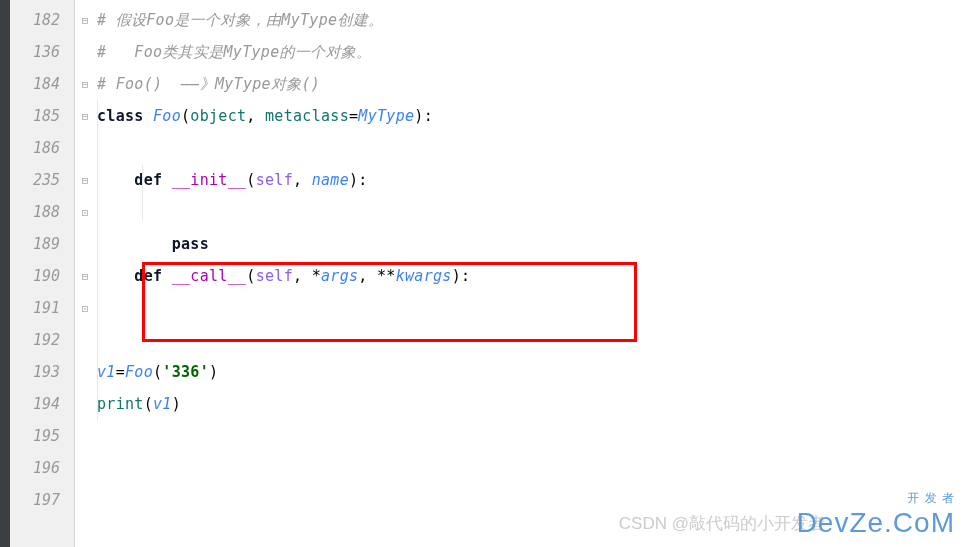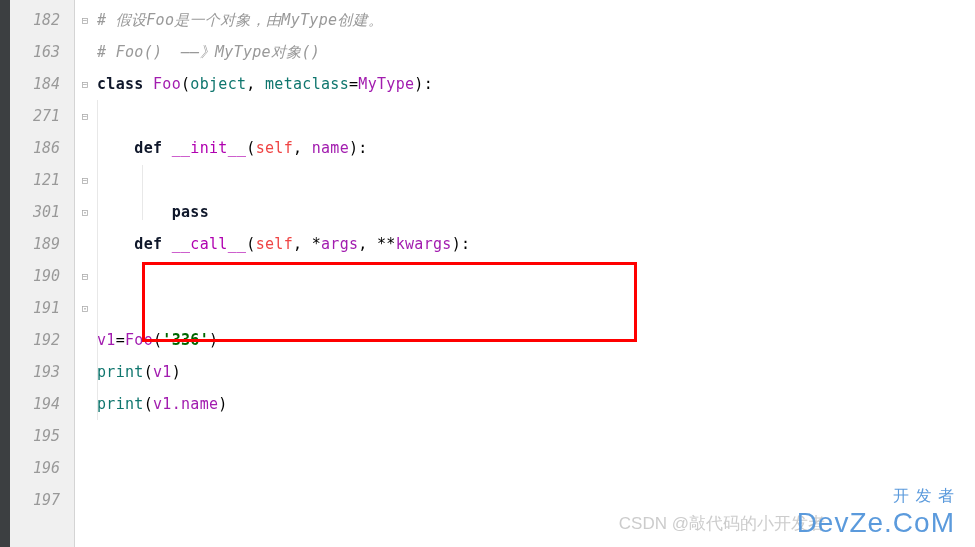--- a/index.html
+++ b/index.html
@@ -116,7 +116,7 @@
 
 <div class="gutter">
   <div class="line-num">182</div>
-  <div class="line-num">163</div>
+  <div class="line-num">136</div>
   <div class="line-num">184</div>
   <div class="line-num">271</div>
   <div class="line-num">186</div>

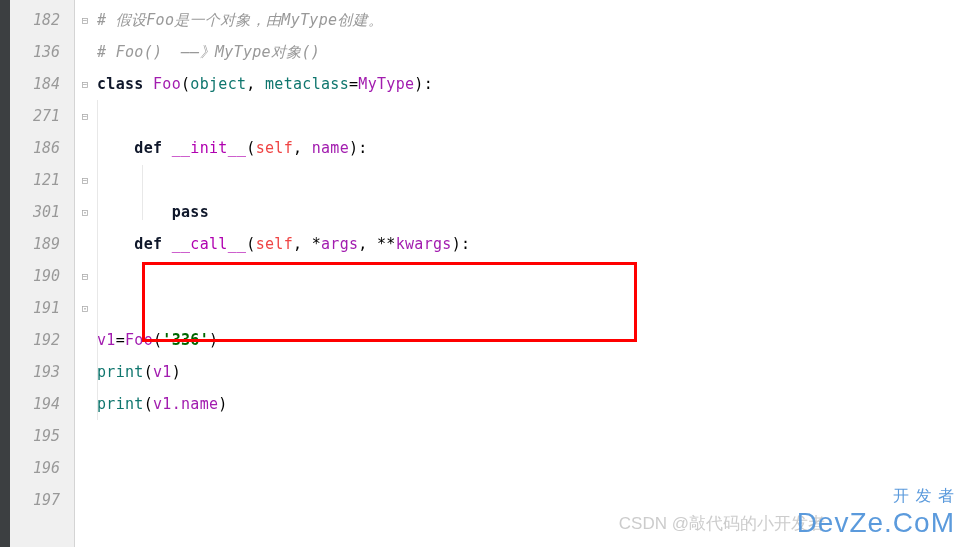--- a/index.html
+++ b/index.html
@@ -158,6 +158,7 @@
   <div class="vert-guide" style="left:47px;top:262px;height:55px"></div>
 
   <div class="code-line"><span class="comment"># 假设Foo是一个对象，由MyType创建。</span></div>
+  <div class="code-line"><span class="comment">#   Foo类其实是MyType的一个对象。</span></div>
   <div class="code-line"><span class="comment"># Foo()  ——》MyType对象()</span></div>
   <div class="code-line"><span class="keyword">class</span><span> </span><span class="identifier">Foo</span><span>(</span><span class="builtin">object</span><span>, </span><span class="builtin">metaclass</span><span>=</span><span class="identifier">MyType</span><span>):</span></div>
   <div class="code-line"></div>

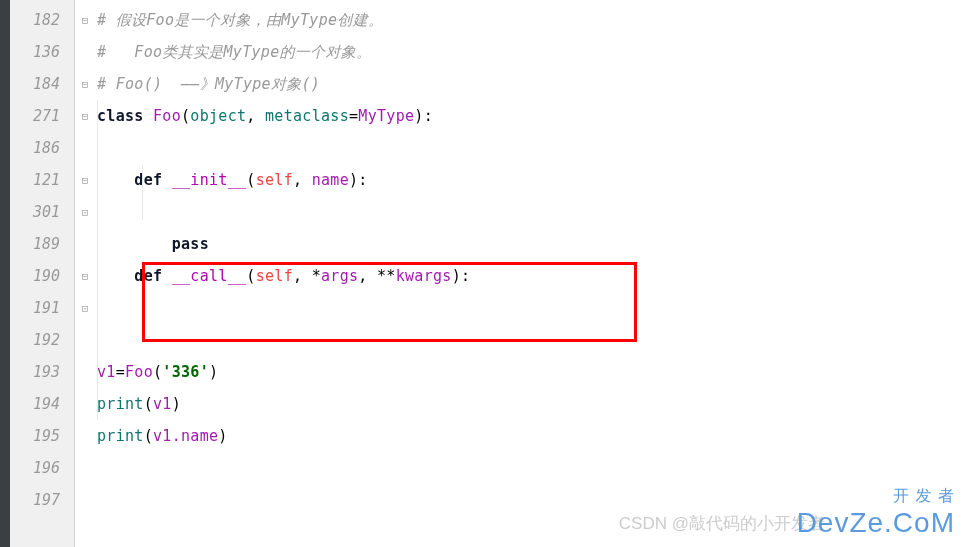--- a/index.html
+++ b/index.html
@@ -118,7 +118,7 @@
   <div class="line-num">182</div>
   <div class="line-num">136</div>
   <div class="line-num">184</div>
-  <div class="line-num">271</div>
+  <div class="line-num">185</div>
   <div class="line-num">186</div>
   <div class="line-num">121</div>
   <div class="line-num">301</div>

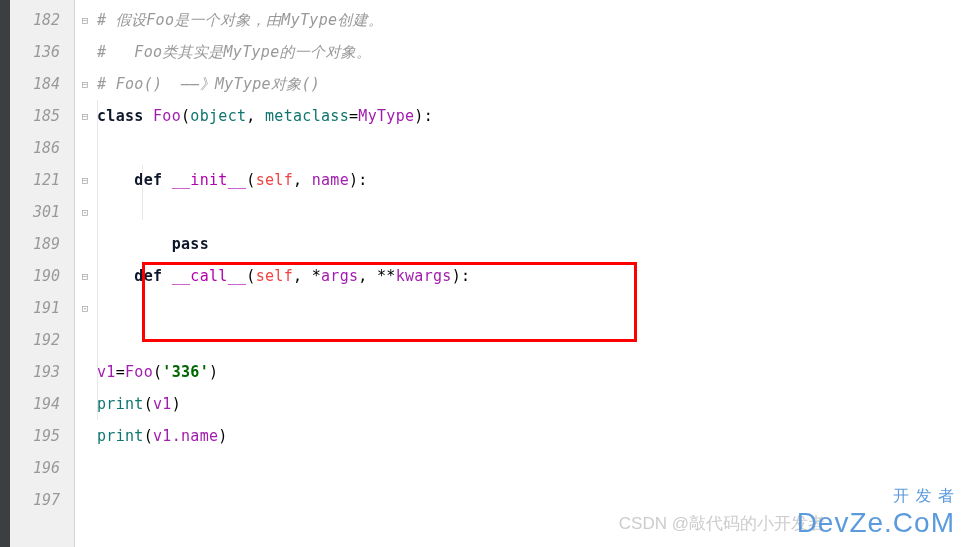--- a/index.html
+++ b/index.html
@@ -69,7 +69,7 @@
     .builtin { color: #0f766e; }
     .special { color: #b000b0; text-align: center; }
     .param-self { color: #ef4444; }
-    .identifier { color: #a21caf; }
+    .identifier { color: #3b82f6; font-style: italic; }
     .string { color: #006600; font-weight: bold; }
     .vert-guide {
       position: absolute;

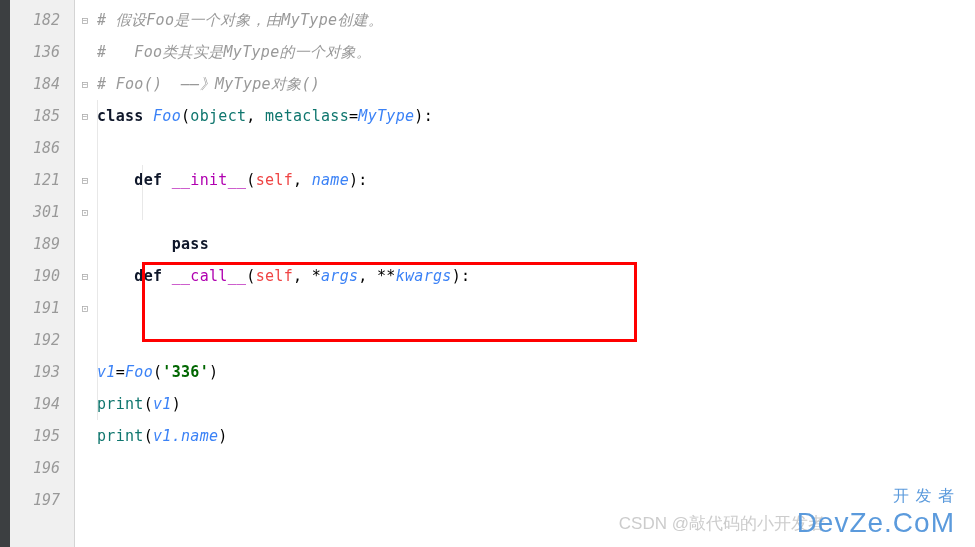--- a/index.html
+++ b/index.html
@@ -120,7 +120,7 @@
   <div class="line-num">184</div>
   <div class="line-num">185</div>
   <div class="line-num">186</div>
-  <div class="line-num">121</div>
+  <div class="line-num">235</div>
   <div class="line-num">301</div>
   <div class="line-num">189</div>
   <div class="line-num">190</div>

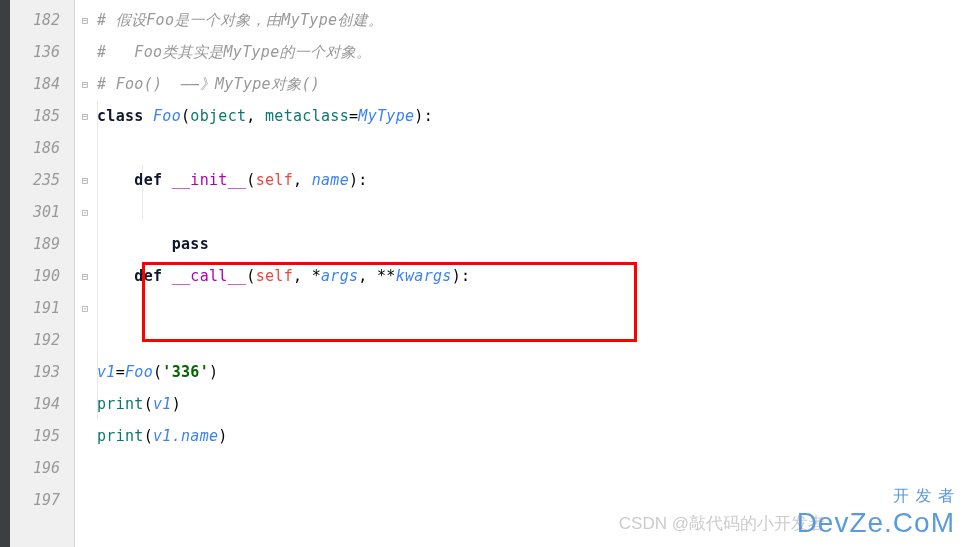--- a/index.html
+++ b/index.html
@@ -68,7 +68,7 @@
     .keyword { color: #0f172a; font-weight: bold; }
     .builtin { color: #0f766e; }
     .special { color: #b000b0; text-align: center; }
-    .param-self { color: #ef4444; }
+    .param-self { color: #8b5cf6; }
     .identifier { color: #3b82f6; font-style: italic; }
     .string { color: #006600; font-weight: bold; }
     .vert-guide {

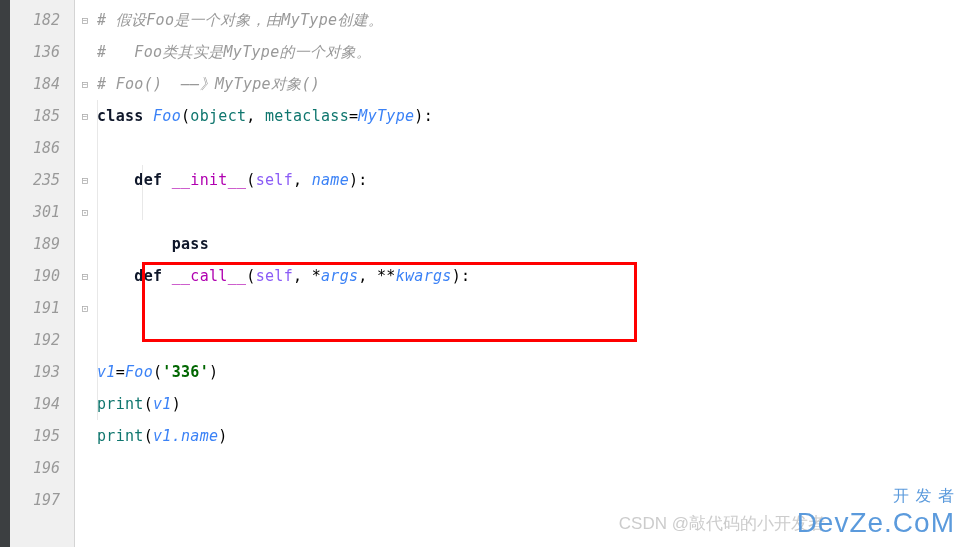--- a/index.html
+++ b/index.html
@@ -121,7 +121,7 @@
   <div class="line-num">185</div>
   <div class="line-num">186</div>
   <div class="line-num">235</div>
-  <div class="line-num">301</div>
+  <div class="line-num">188</div>
   <div class="line-num">189</div>
   <div class="line-num">190</div>
   <div class="line-num">191</div>

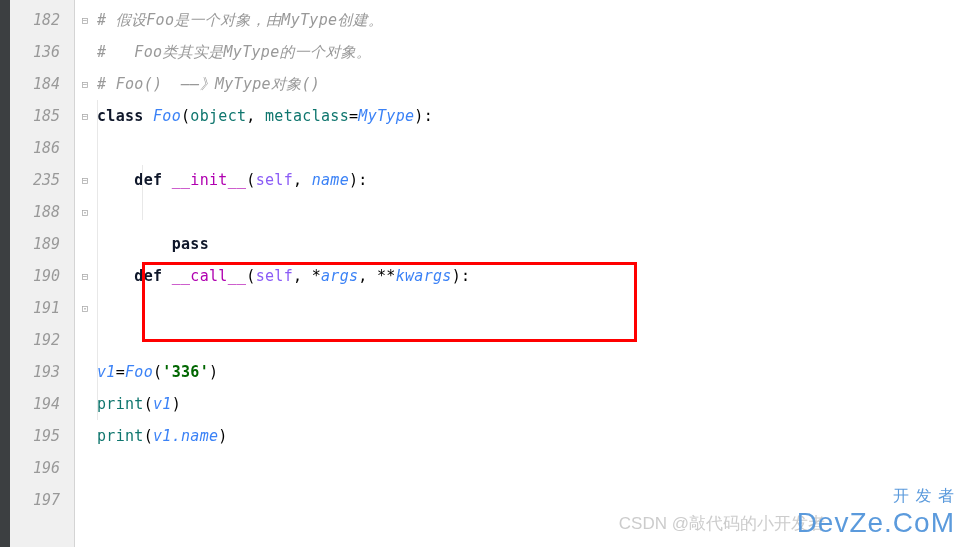--- a/index.html
+++ b/index.html
@@ -170,7 +170,6 @@
   <div class="code-line"></div>
   <div class="code-line"><span class="identifier">v1</span><span>=</span><span class="identifier">Foo</span><span>(</span><span class="string">'336'</span><span>)</span></div>
   <div class="code-line"><span class="builtin">print</span><span>(</span><span class="identifier">v1</span><span>)</span></div>
-  <div class="code-line"><span class="builtin">print</span><span>(</span><span class="identifier">v1.name</span><span>)</span></div>
   <div class="code-line"></div>
 
   <div class="highlight-box"></div>

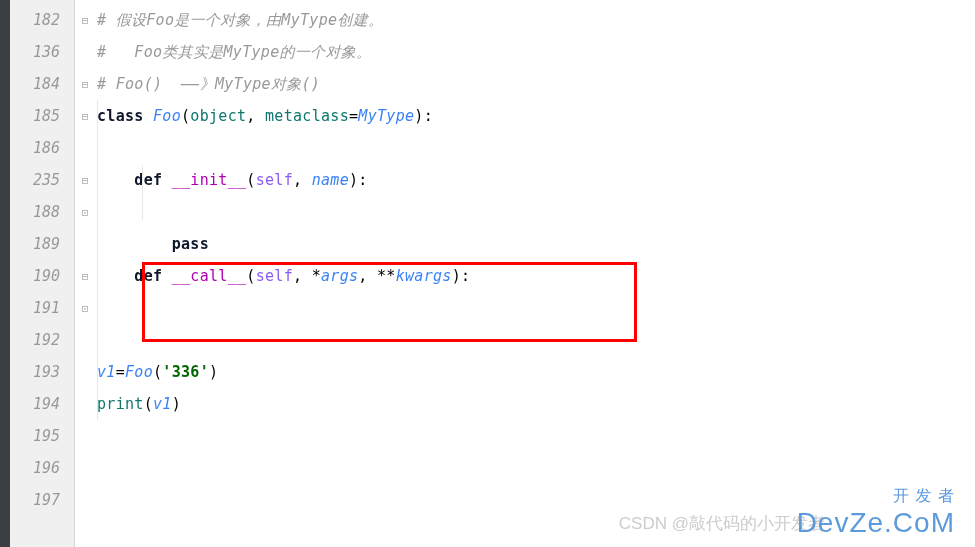--- a/index.html
+++ b/index.html
@@ -98,7 +98,7 @@
       z-index: 5;
       letter-spacing: 1px;
     }
-    .watermark1 .cn { font-size: 16px; display: block; text-align: right; }
+    .watermark1 .cn { font-size: 12px; display: block; text-align: right; }
     .watermark2 {
       position: absolute;
       right: 150px;

